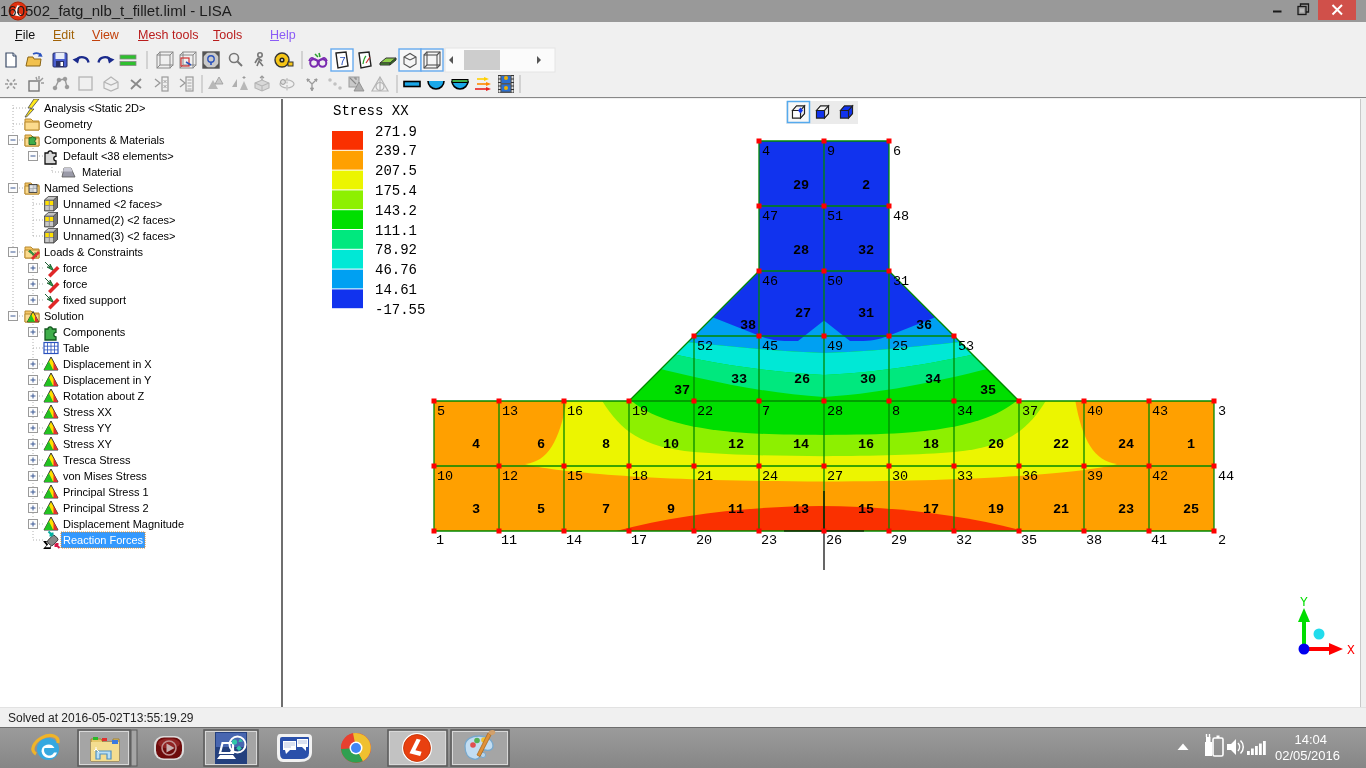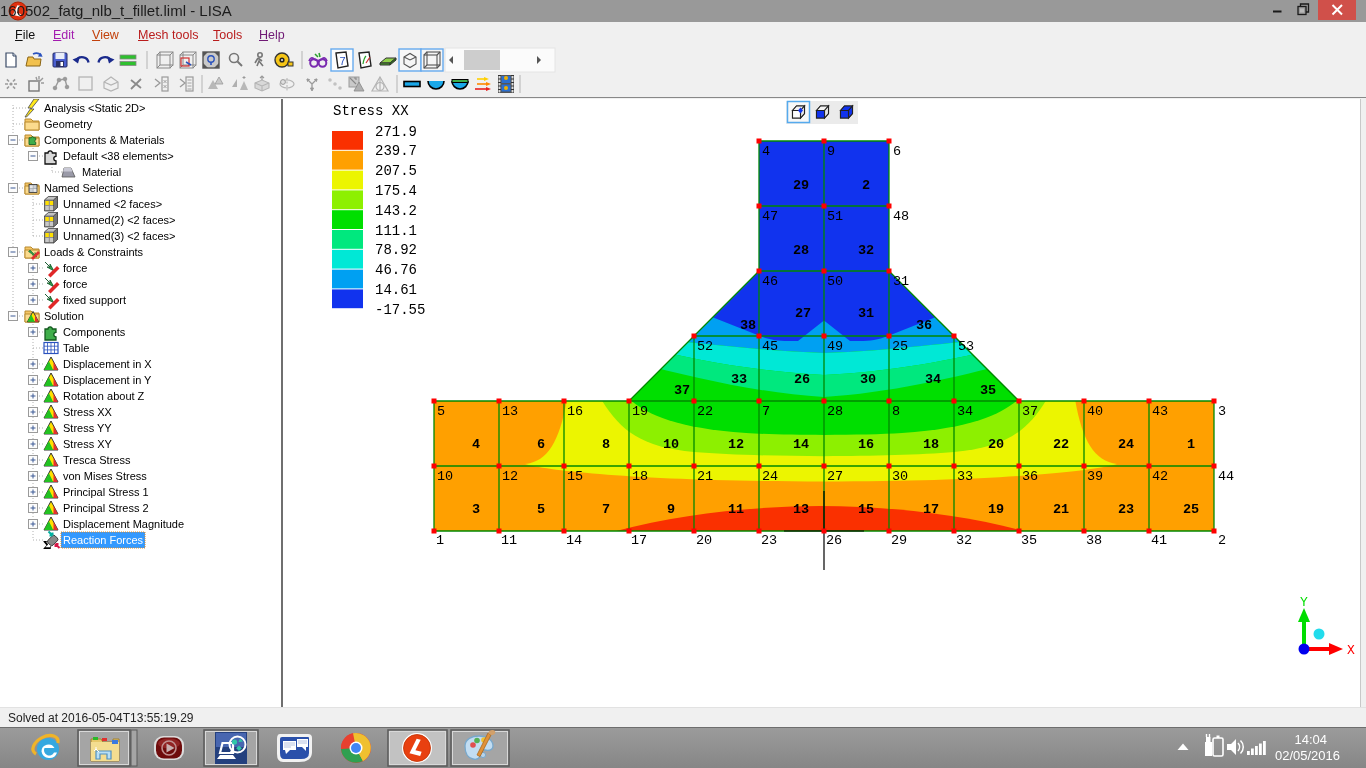--- a/index.html
+++ b/index.html
@@ -31,7 +31,7 @@
   </svg>
 <div class="abs" id="menubar">
     <span class="mi" style="left:15px;color:#111"><u>F</u>ile</span>
-    <span class="mi" style="left:53px;color:#a21caf"><u>E</u>dit</span>
+    <span class="mi" style="left:53px;color:#a16207"><u>E</u>dit</span>
     <span class="mi" style="left:92px;color:#c2410c"><u>V</u>iew</span>
     <span class="mi" style="left:138px;color:#b91c1c"><u>M</u>esh tools</span>
     <span class="mi" style="left:213px;color:#b91c1c"><u>T</u>ools</span>

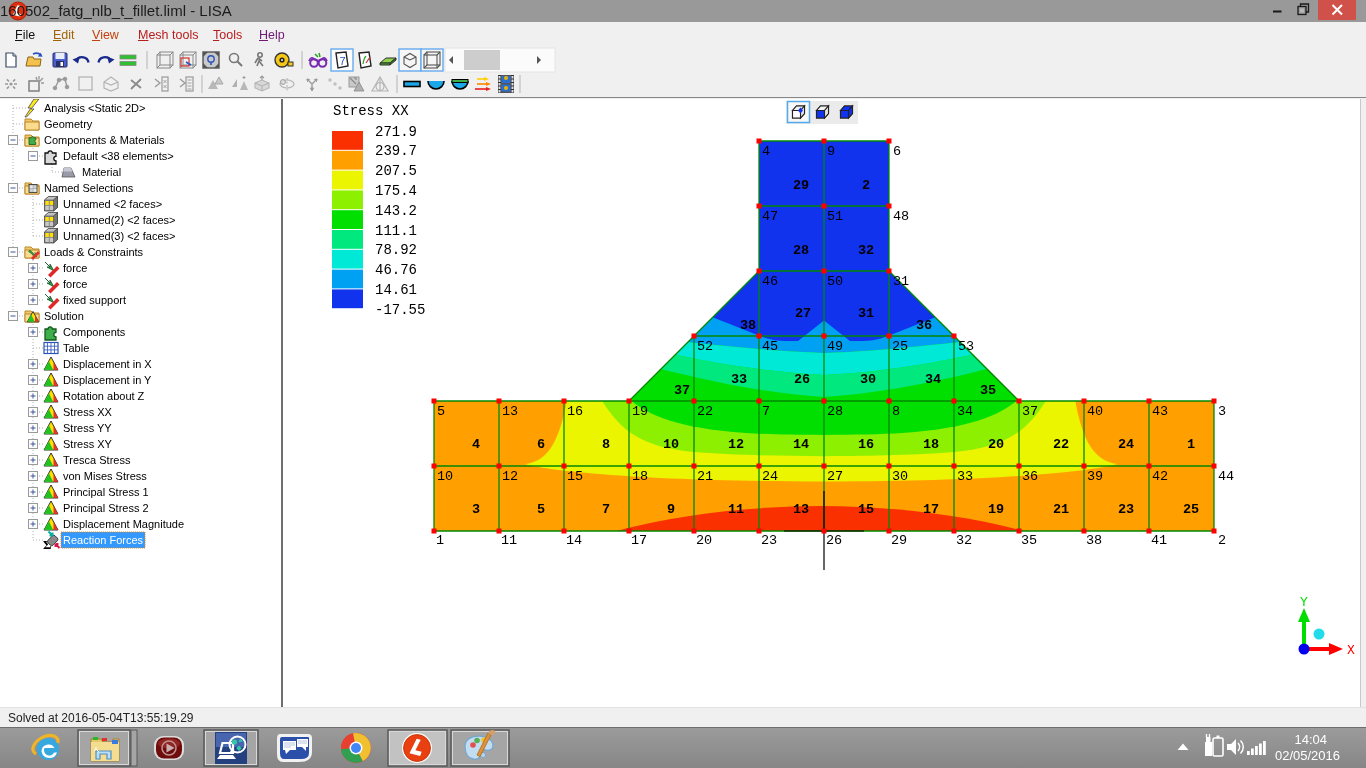--- a/index.html
+++ b/index.html
@@ -35,7 +35,7 @@
     <span class="mi" style="left:92px;color:#c2410c"><u>V</u>iew</span>
     <span class="mi" style="left:138px;color:#b91c1c"><u>M</u>esh tools</span>
     <span class="mi" style="left:213px;color:#b91c1c"><u>T</u>ools</span>
-    <span class="mi" style="left:259px;color:#701a75"><u>H</u>elp</span>
+    <span class="mi" style="left:270px;color:#8b5cf6"><u>H</u>elp</span>
   </div>
 <svg class="abs" style="left:0;top:47px" width="1366" height="51">
     <g transform="translate(11,13)">

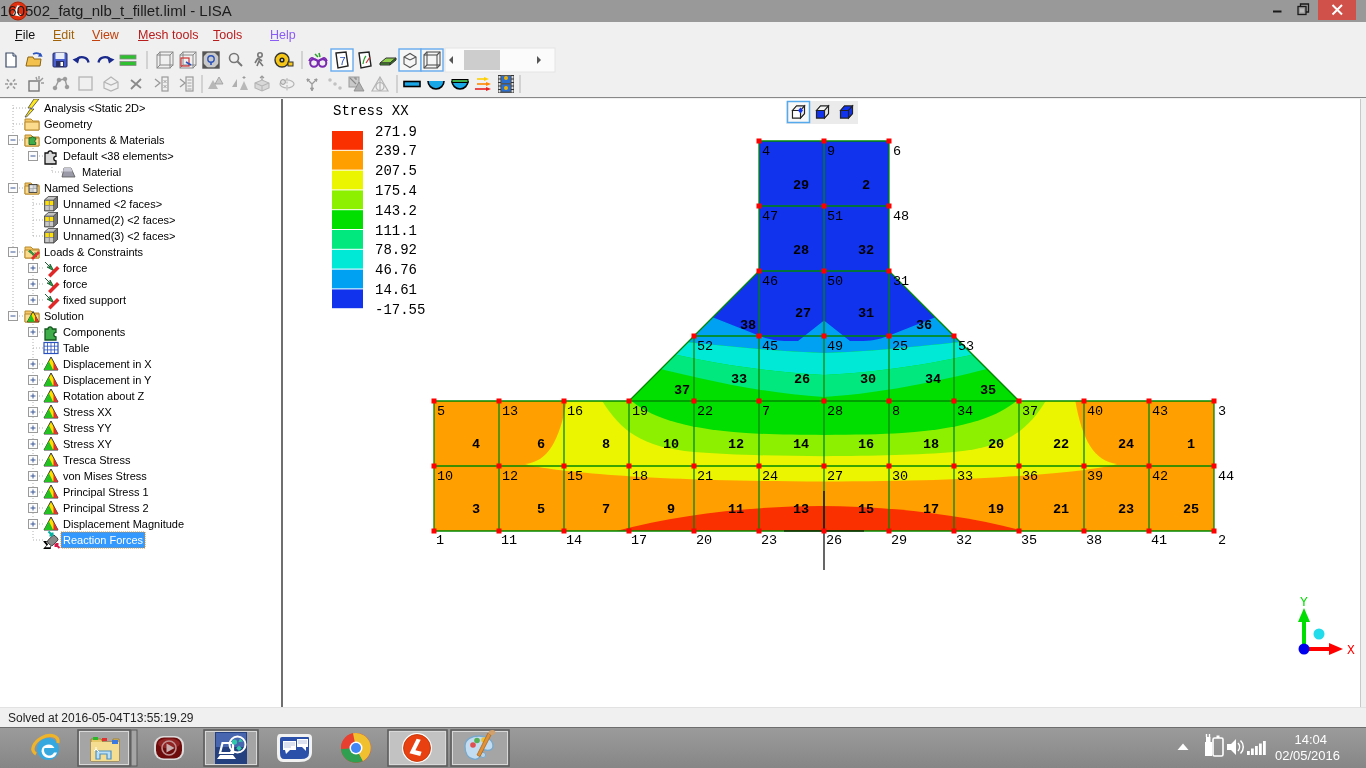--- a/index.html
+++ b/index.html
@@ -801,7 +801,7 @@
       <circle cx="1319" cy="634" r="5.5" fill="#22dcec"></circle>
     </g>
   </svg>
-<div class="abs" id="statusbar">Solved at 2016-05-04T13:55:19.29</div>
+<div class="abs" id="statusbar">Solved at 2016-05-02T13:55:19.29</div>
 <div class="abs" id="taskbar"></div>
 <svg class="abs" style="left:0;top:727px" width="1366" height="41">
     <rect x="78" y="3" width="52" height="36" fill="#a5a5a5" stroke="#5a5a5a" stroke-width="1.5"></rect>

